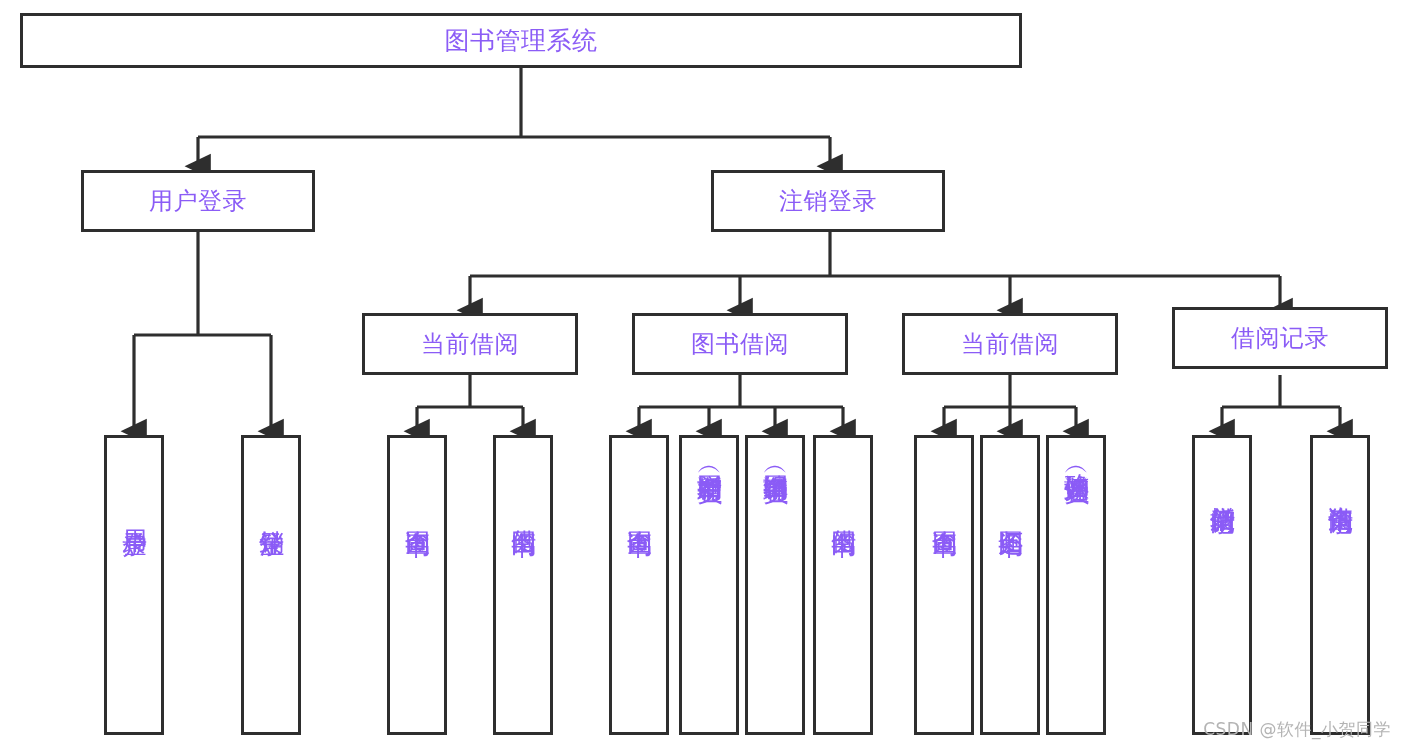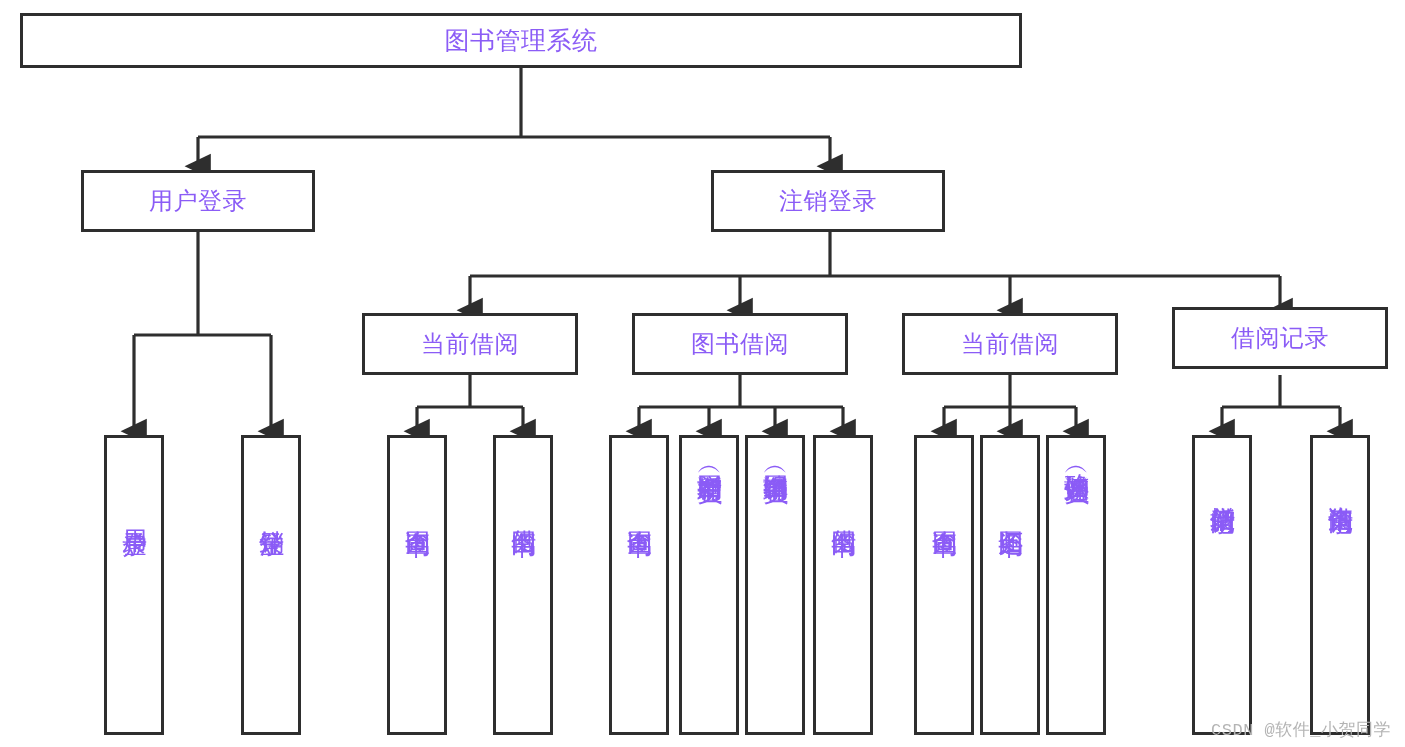--- a/index.html
+++ b/index.html
@@ -82,7 +82,6 @@
     letter-spacing: 0.5px;
     white-space: nowrap;
     pointer-events: none;
-    font-family: Liberation Mono, monospace;
   }
 </style>
 </head>

